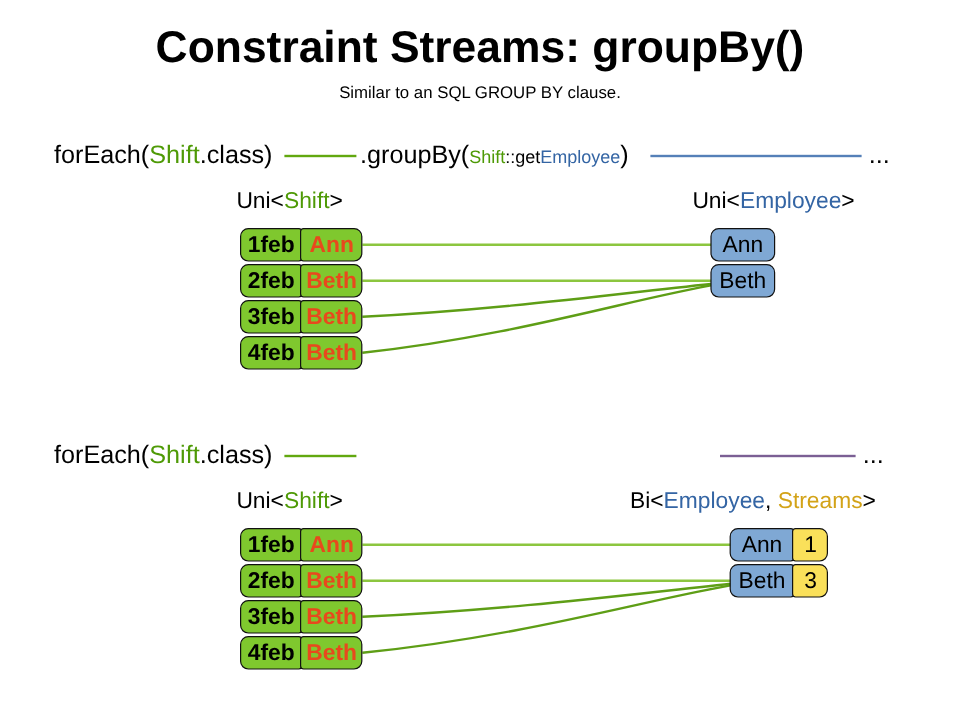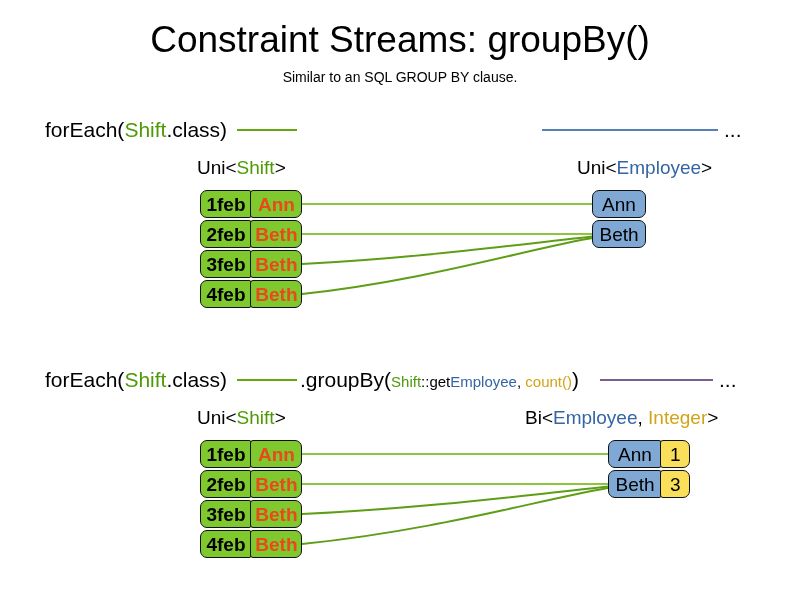--- a/index.html
+++ b/index.html
@@ -25,7 +25,7 @@
     text-align: center;
     font-size: 37px;
     line-height: 44px;
-    font-weight: normal;
+    font-weight: bold;
     color: #000000;
     white-space: nowrap;
   }

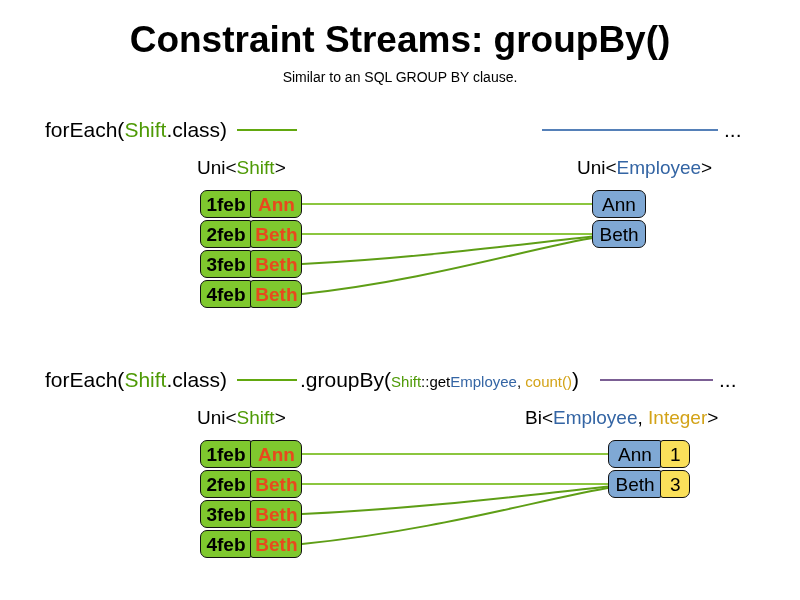--- a/index.html
+++ b/index.html
@@ -143,6 +143,7 @@
 <div class="pipeline" style="top:115px;">
   <span class="seg" style="left:45px;"><span class="tok-black">forEach(</span><span class="tok-green">Shift</span><span class="tok-black">.class)</span></span>
   <span class="rule rule-green" style="left:237px; top:14px; width:60px;"></span>
+  <span class="seg" style="left:300px;"><span class="tok-black">.groupBy(</span><span class="tok-green small-tok">Shift</span><span class="tok-black small-tok">::get</span><span class="tok-blue small-tok">Employee</span><span class="tok-black">)</span></span>
   <span class="rule rule-blue" style="left:542px; top:14px; width:176px;"></span>
   <span class="ellipsis" style="left:724px;">...</span>
 </div>

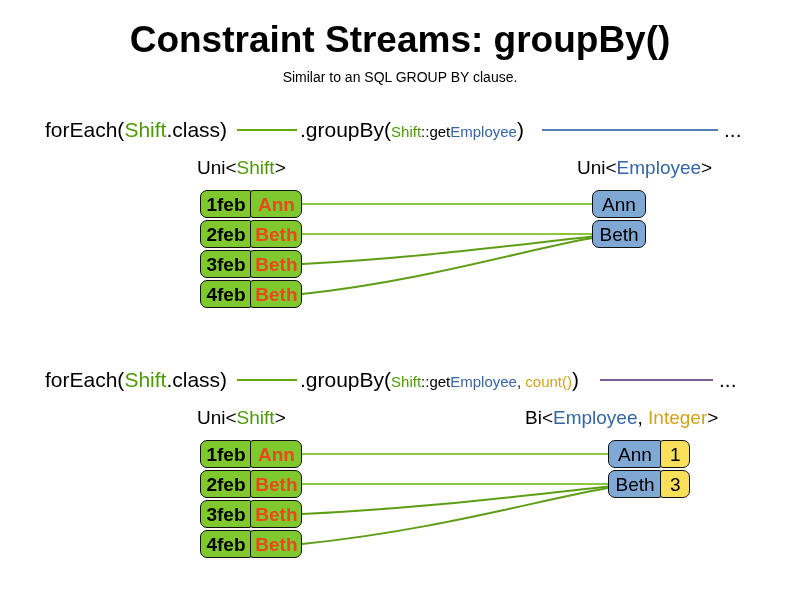--- a/index.html
+++ b/index.html
@@ -189,7 +189,6 @@
 <div class="pipeline" style="top:365px;">
   <span class="seg" style="left:45px;"><span class="tok-black">forEach(</span><span class="tok-green">Shift</span><span class="tok-black">.class)</span></span>
   <span class="rule rule-green" style="left:237px; top:14px; width:60px;"></span>
-  <span class="seg" style="left:300px;"><span class="tok-black">.groupBy(</span><span class="tok-green small-tok">Shift</span><span class="tok-black small-tok">::get</span><span class="tok-blue small-tok">Employee</span><span class="tok-black small-tok">, </span><span class="tok-gold small-tok">count()</span><span class="tok-black">)</span></span>
   <span class="rule rule-purple" style="left:600px; top:14px; width:113px;"></span>
   <span class="ellipsis" style="left:719px;">...</span>
 </div>

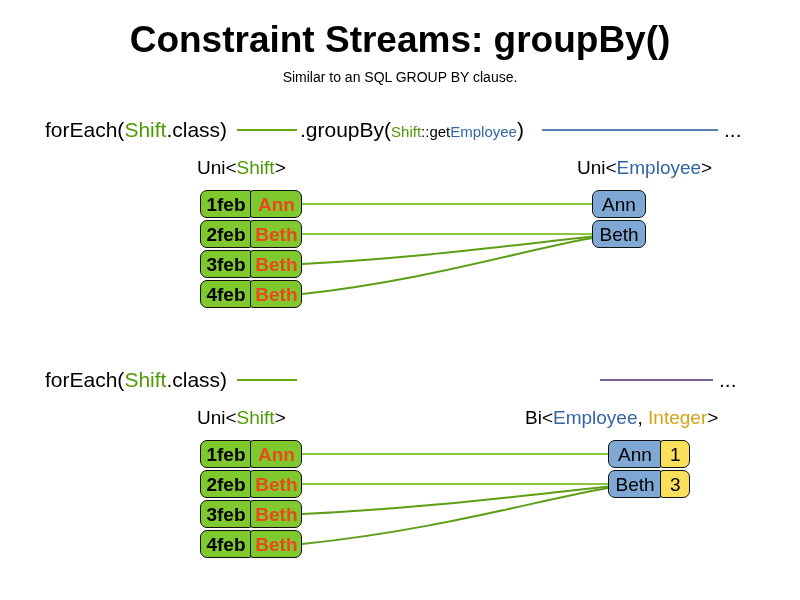--- a/index.html
+++ b/index.html
@@ -194,7 +194,7 @@
 </div>
 
 <div class="type-label" style="left:197px; top:405px;"><span class="tok-black">Uni&lt;</span><span class="tok-green">Shift</span><span class="tok-black">&gt;</span></div>
-<div class="type-label" style="left:525px; top:405px;"><span class="tok-black">Bi&lt;</span><span class="tok-blue">Employee</span><span class="tok-black">, </span><span class="tok-gold">Integer</span><span class="tok-black">&gt;</span></div>
+<div class="type-label" style="left:525px; top:405px;"><span class="tok-black">Bi&lt;</span><span class="tok-blue">Employee</span><span class="tok-black">, </span><span class="tok-gold">Streams</span><span class="tok-black">&gt;</span></div>
 
 <svg class="links">
   <g fill="none" stroke="#8CC63F" stroke-width="2">

